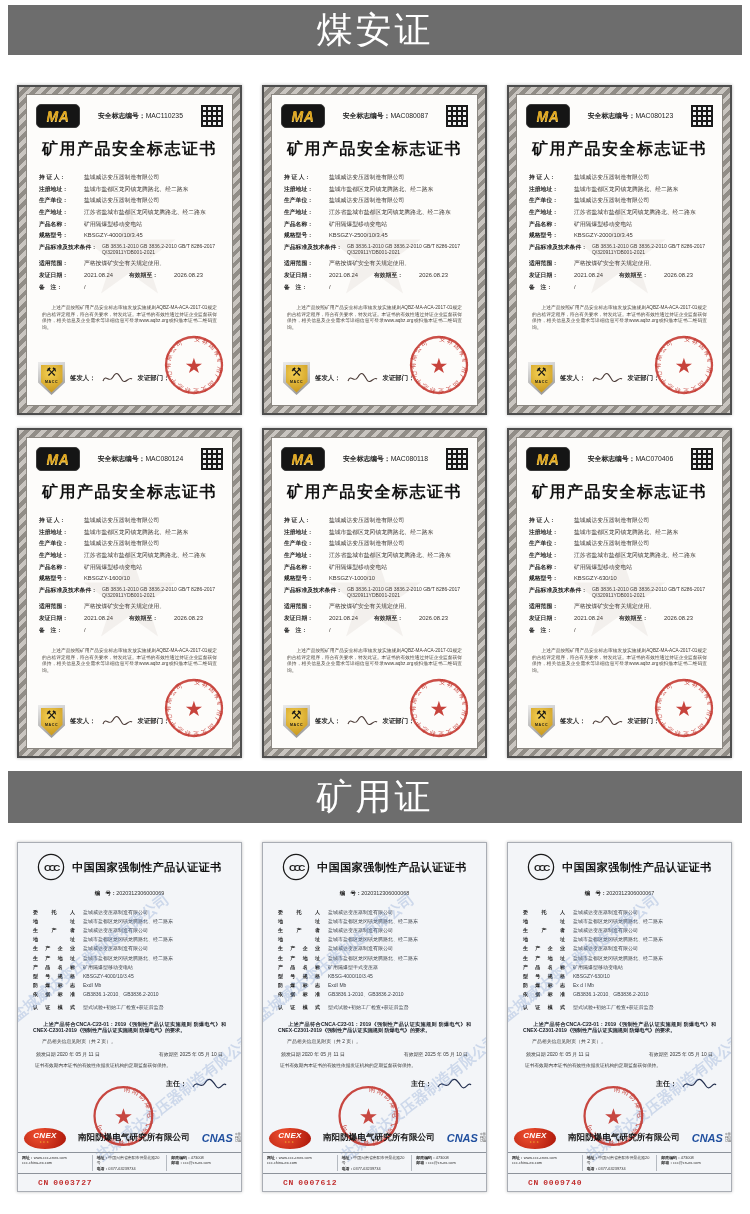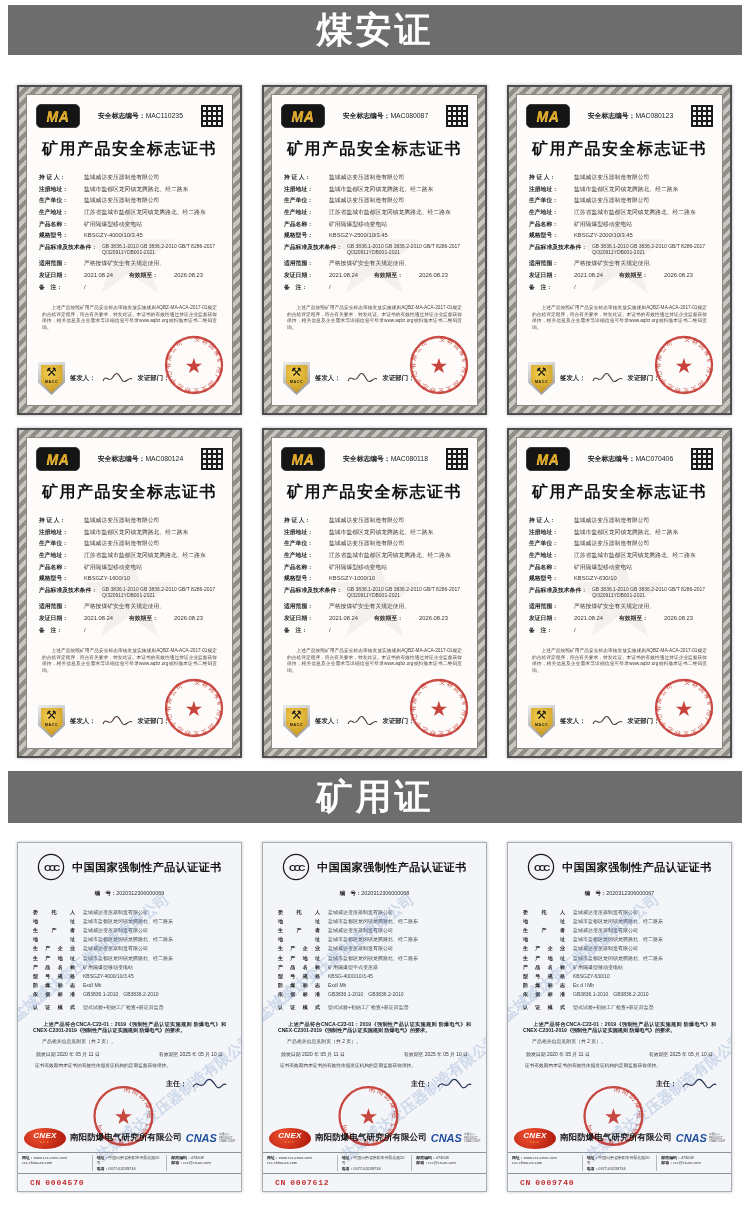--- a/index.html
+++ b/index.html
@@ -5,7 +5,7 @@
   html,body{margin:0;padding:0;}
   body{width:750px;height:1214px;background:#fff;font-family:"Liberation Sans",sans-serif;position:relative;overflow:hidden;}
   .banner{margin:5px 8px 0;height:50px;background:#6d6d6d;color:#fff;display:flex;align-items:center;justify-content:center;
-          font-size:36px;font-weight:bold;letter-spacing:3px;}
+          font-size:36px;font-weight:normal;letter-spacing:3px;}
   .banner2{margin-top:13px;height:52px;}
   
   .ma-grid{margin:30px 17px 0;display:grid;grid-template-columns:repeat(3,225px);column-gap:20px;row-gap:13px;}

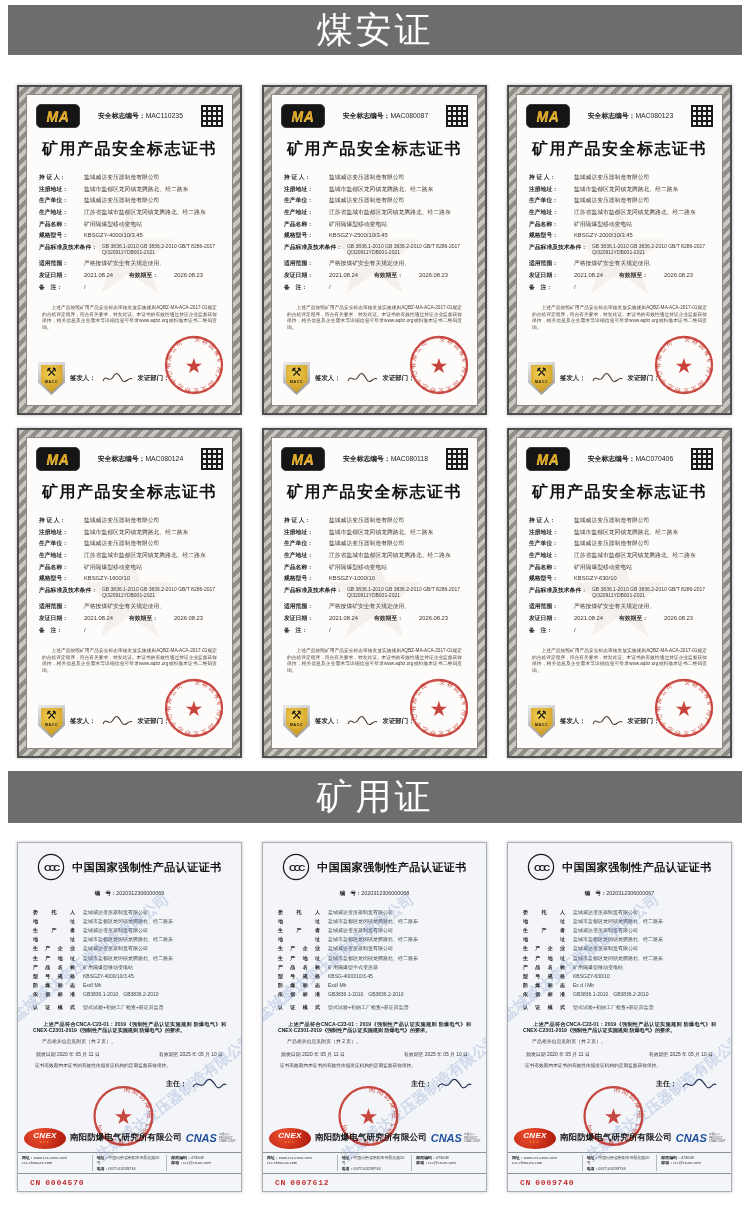--- a/index.html
+++ b/index.html
@@ -75,7 +75,7 @@
                 font-size:7px;font-weight:bold;color:#222;}
   .ccc-stamp{position:absolute;left:50%;bottom:42px;transform:translateX(-60%);width:66px;height:66px;opacity:.88;}
   .ccc-footer{margin-top:auto;position:relative;}
-  .orgrow{display:flex;align-items:center;gap:4px;padding:2px 6px 3px;}
+  .orgrow{display:flex;align-items:center;gap:12px;padding:2px 6px 3px;}
   .cnex{width:42px;height:21px;flex:none;border-radius:50%;background:radial-gradient(circle at 35% 30%,#ef5030,#a91408);
         display:flex;flex-direction:column;align-items:center;justify-content:center;line-height:1;}
   .cnex span{color:#fff;font-size:8px;font-weight:bold;font-style:italic;letter-spacing:.3px;}

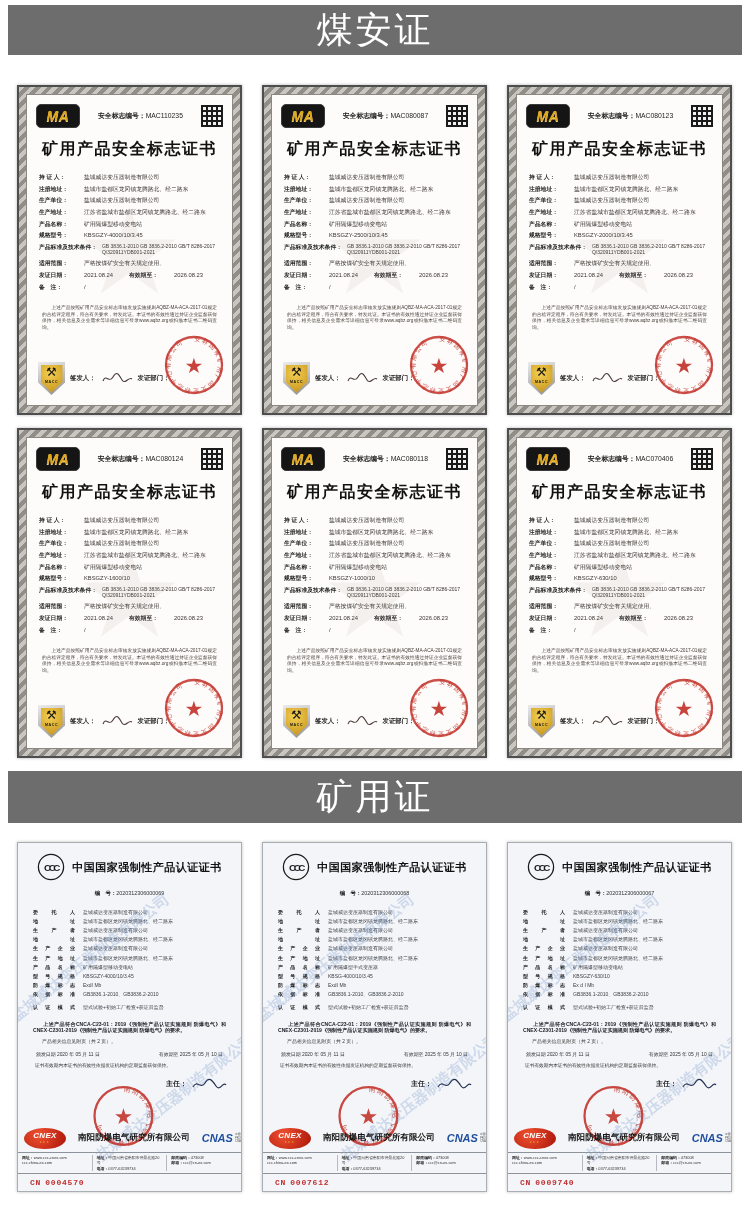--- a/index.html
+++ b/index.html
@@ -88,7 +88,7 @@
   .ccc-info .col{flex:1;padding:0 4px;font-size:3.9px;line-height:5.4px;color:#333;}
   .ccc-info .col+.col{border-left:1px solid #b5bac1;}
   .ccc-info b{font-weight:bold;color:#222;}
-  .ccc-cn{height:17px;display:flex;align-items:center;padding-left:12px;gap:4px;
+  .ccc-cn{height:17px;display:flex;align-items:center;padding-left:20px;gap:4px;
           color:#c23030;font-size:8px;font-weight:bold;letter-spacing:.8px;font-family:"Liberation Mono",monospace;}
 </style>
 </head>

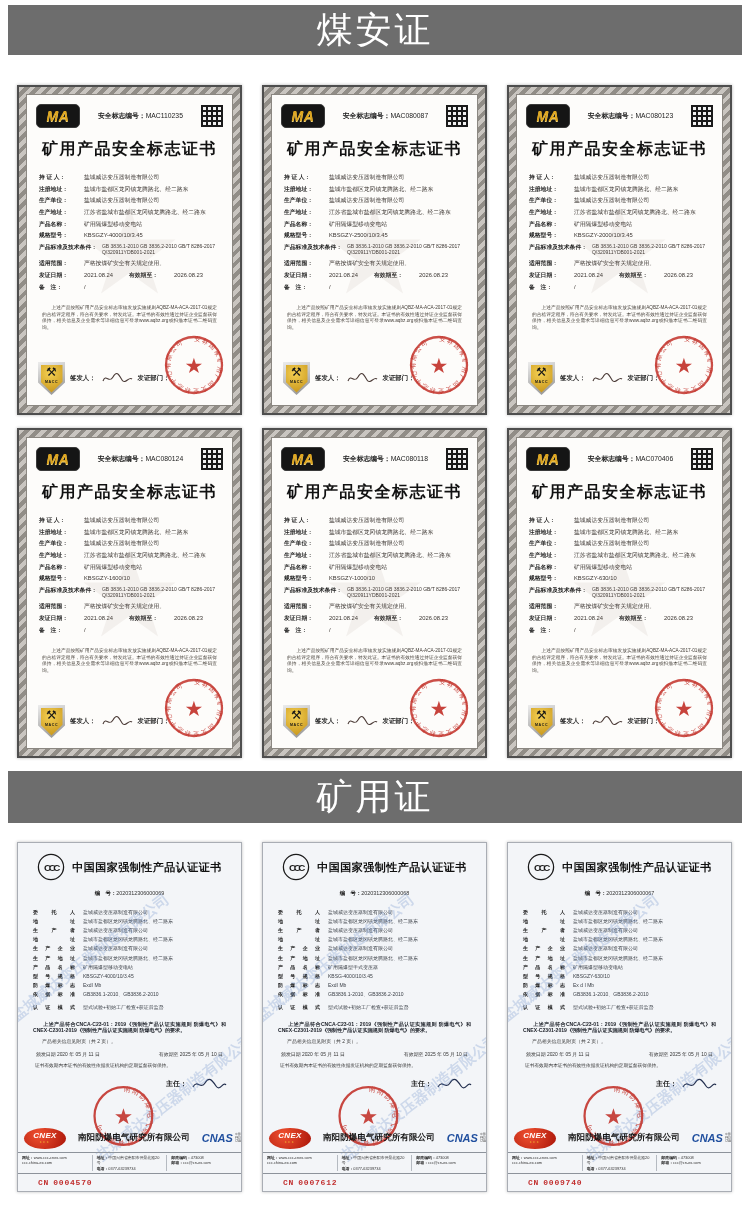--- a/index.html
+++ b/index.html
@@ -705,7 +705,7 @@
     </div>
     <div class="ccc-cn">
       <b>CN</b>
-      <span>0004570</span>
+      <span>0003727</span>
     </div>
   </div>
 </div>

